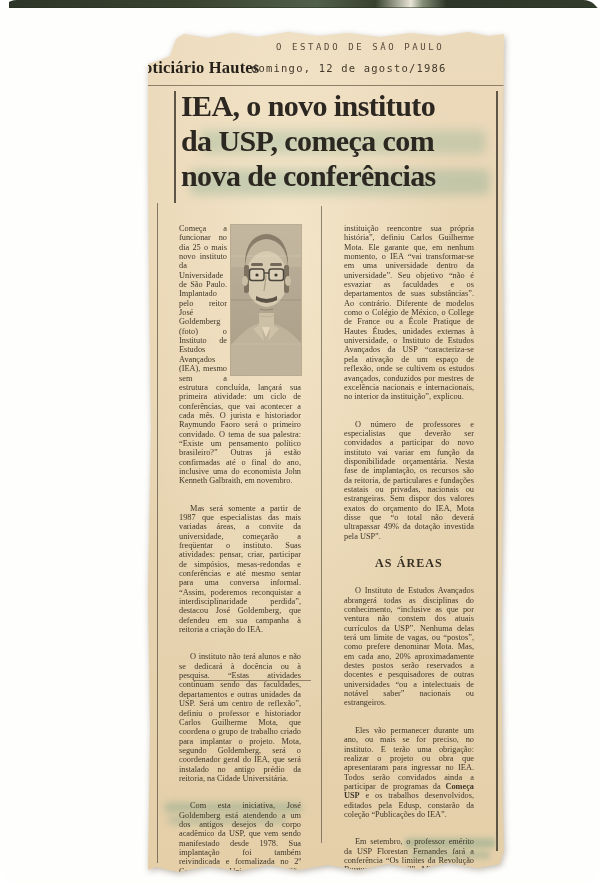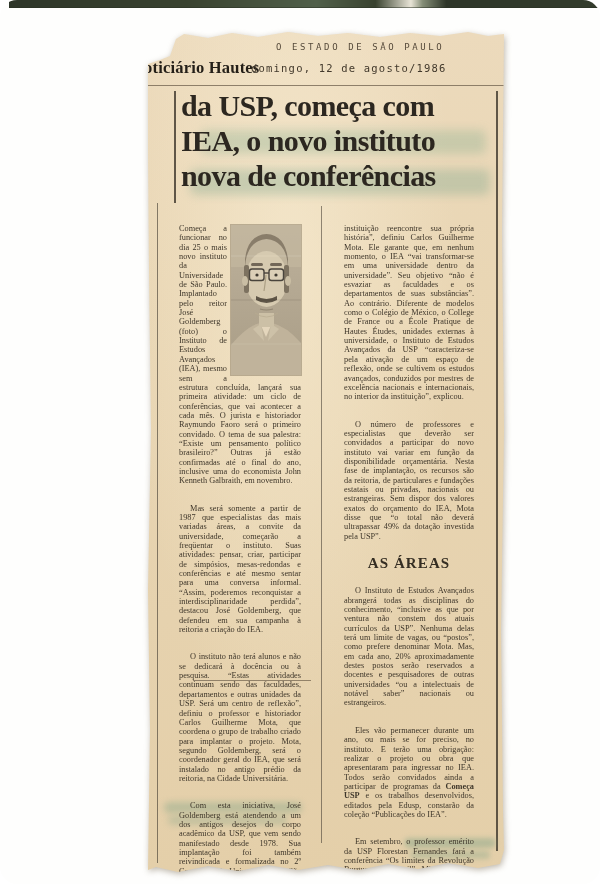--- a/index.html
+++ b/index.html
@@ -82,8 +82,8 @@
       <div class="vrule vr-mid"></div>
 
       <h1 class="headline">
+        <span>IEA, o novo instituto</span>
         <span>da USP, começa com</span>
-        <span>IEA, o novo instituto</span>
         <span>nova de conferências</span>
       </h1>
 

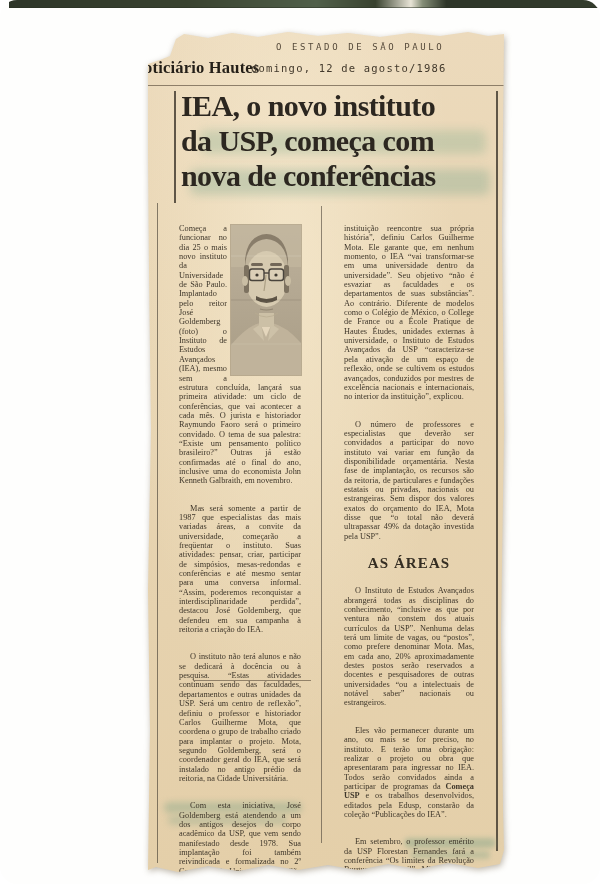--- a/index.html
+++ b/index.html
@@ -50,7 +50,7 @@
   .photo{float:right;width:70px;height:150px;margin:1px 0 2px 4px;display:block;
     outline:1px solid rgba(80,68,50,.35);filter:sepia(.12) contrast(.97);}
   .photo svg{display:block;width:70px;height:150px;}
-  .subhead{margin:5px 0 4px 0;text-align:center;text-indent:0;font-size:15px;
+  .subhead{margin:5px 0 4px 0;text-align:center;text-indent:0;font-size:12px;
     font-weight:bold;letter-spacing:1.1px;color:#352e23;}
   .boldterm{font-weight:bold;}
   .end-rule{position:absolute;left:45px;top:650px;width:118px;height:1px;background:#6d5f4c;opacity:.7;}

